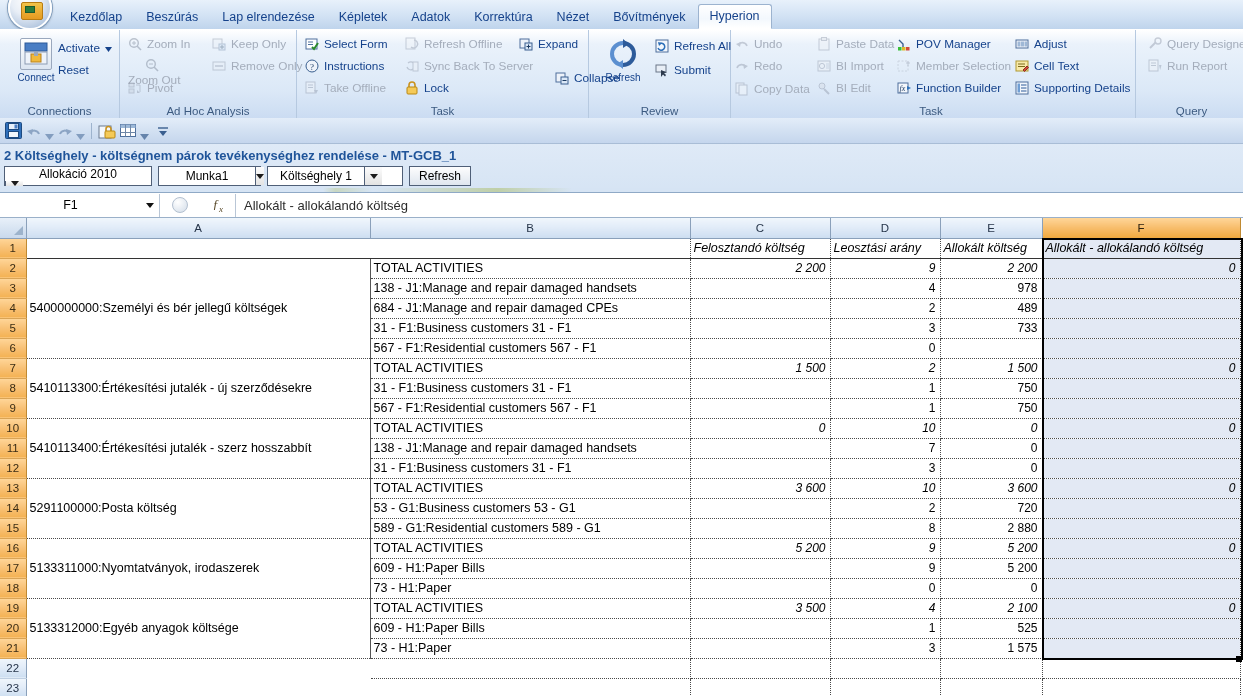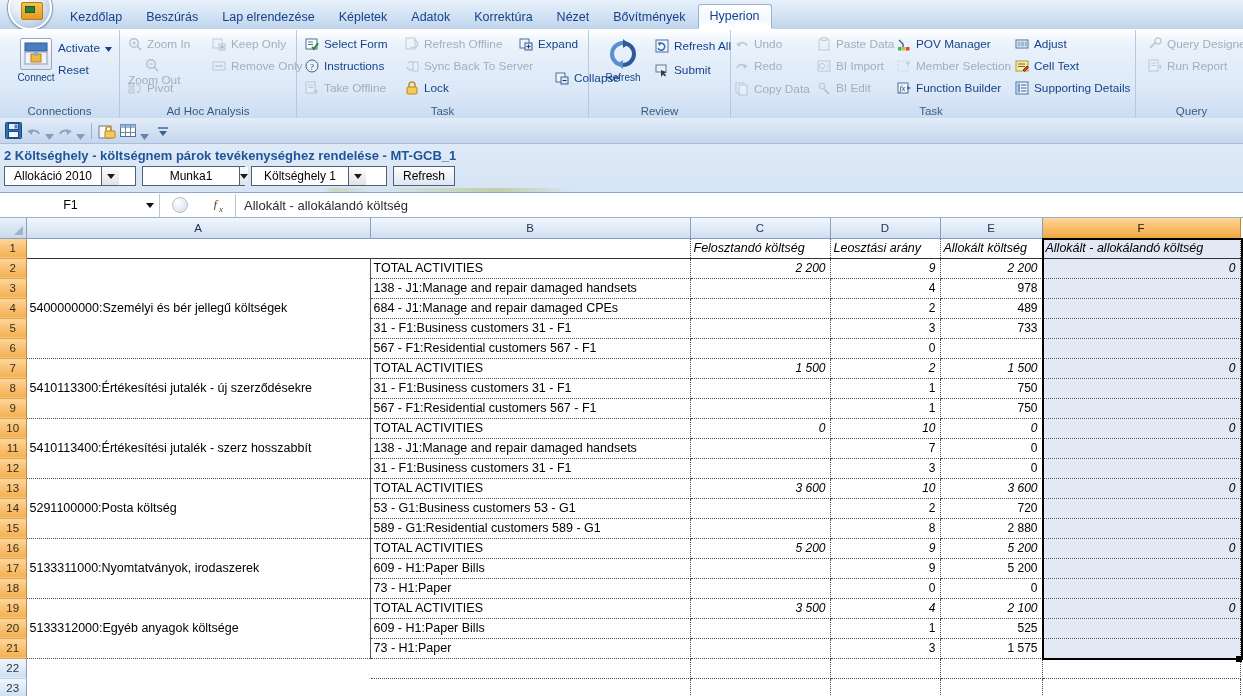--- a/index.html
+++ b/index.html
@@ -677,7 +677,7 @@
   <div class="povbar">
     <div class="pov-title">2 Költséghely - költségnem párok tevékenységhez rendelése - MT-GCB_1</div>
     <div class="pov-controls">
-      <div class="combo" style="width:132px;">
+      <div class="combo" style="width:148px;flex-direction:column;">
         <div class="cval">Allokáció 2010</div>
         <div class="carrow"></div>
       </div>

